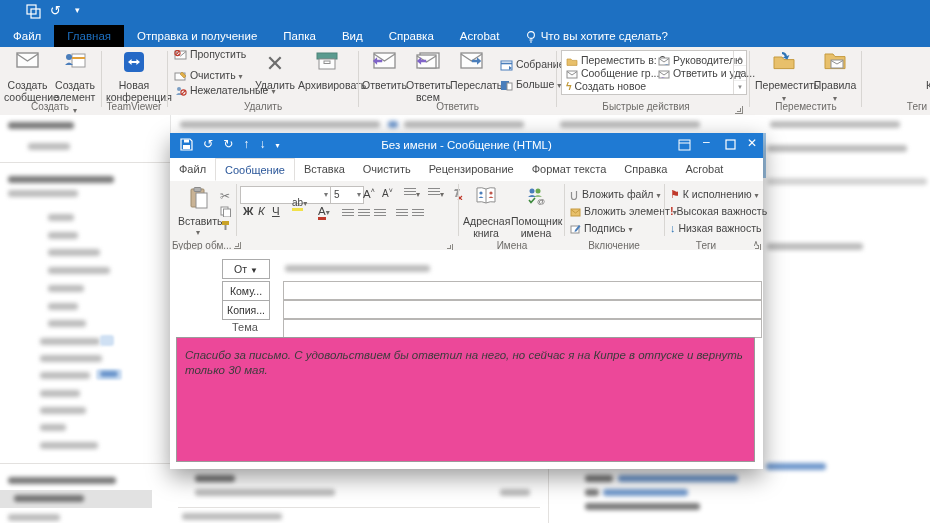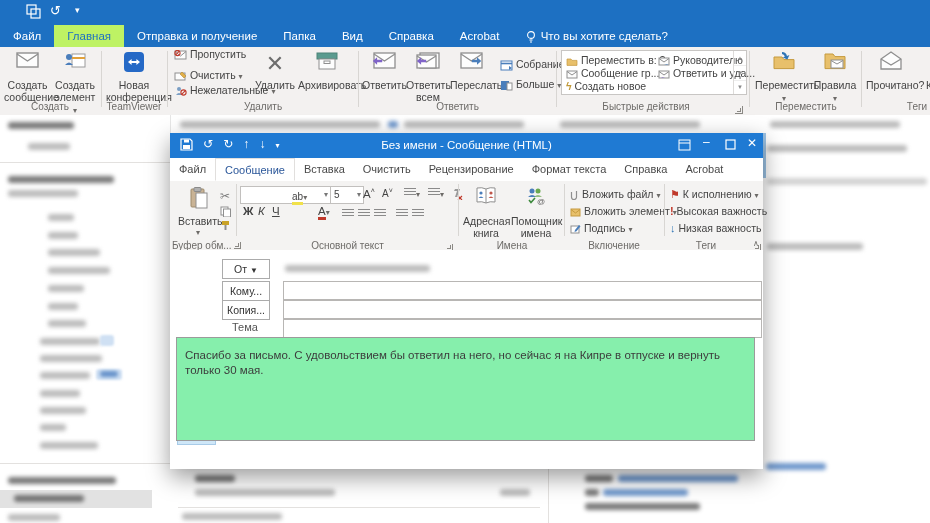--- a/index.html
+++ b/index.html
@@ -10,7 +10,7 @@
   .titlebar{left:0;top:0;width:930px;height:25px;background:#1d70c2;}
   .tabrow{left:0;top:25px;width:930px;height:22px;background:#1d70c2;}
   .mtab{float:left;height:22px;line-height:22px;padding:0 13px;color:#fff;font-size:11.5px;cursor:default;}
-  .mtab.sel{background:#bef264;color:#1d70c2;}
+  .mtab.sel{background:#000000;color:#1d70c2;}
   .ribbon{left:0;top:47px;width:930px;height:68px;background:#f3f1f0;border-bottom:1px solid #dcdad8;}
   .gsep{position:absolute;top:4px;width:1px;height:56px;background:#d8d6d3;}
   .bigbtn{position:absolute;top:2px;text-align:center;font-size:10.5px;line-height:12px;color:#444;}

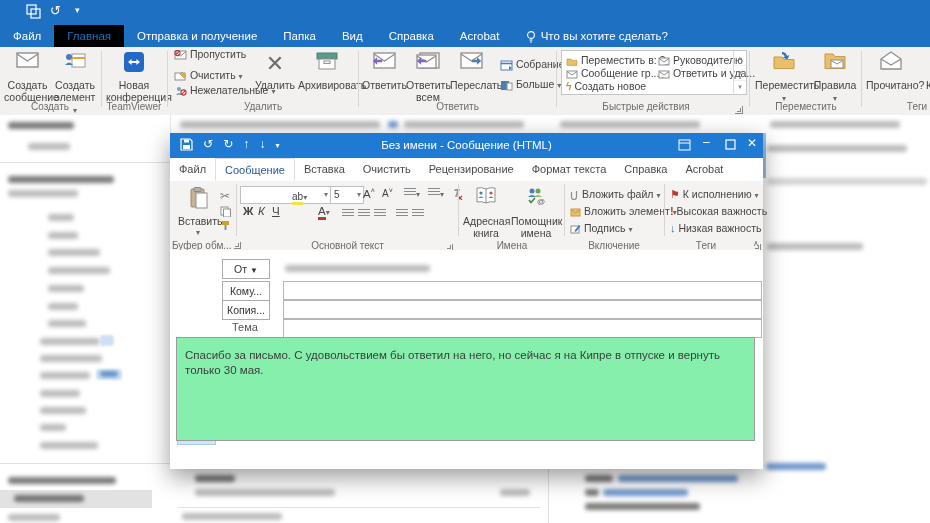--- a/index.html
+++ b/index.html
@@ -268,13 +268,6 @@
     <div class="gsep" style="left:861px;"></div>
 
     
-    <div class="bigbtn" style="left:866px;width:50px;">
-      <span class="ic"><svg width="24" height="20" viewBox="0 0 24 20">
-            <path d="M2 8 L12 1 L22 8 V18 H2 Z" fill="#fdfdfd" stroke="#8f8f8f" stroke-width="1.3"></path>
-            <path d="M2 8 L12 14 L22 8" fill="none" stroke="#8f8f8f" stroke-width="1.3"></path>
-          </svg></span>
-      <span>Прочитано?</span>
-    </div>
     <div class="bigbtn" style="left:916px;width:40px;">
       <span class="ic flag" style="font-size:18px;line-height:26px;">⚑</span>
       <span>К ис</span>

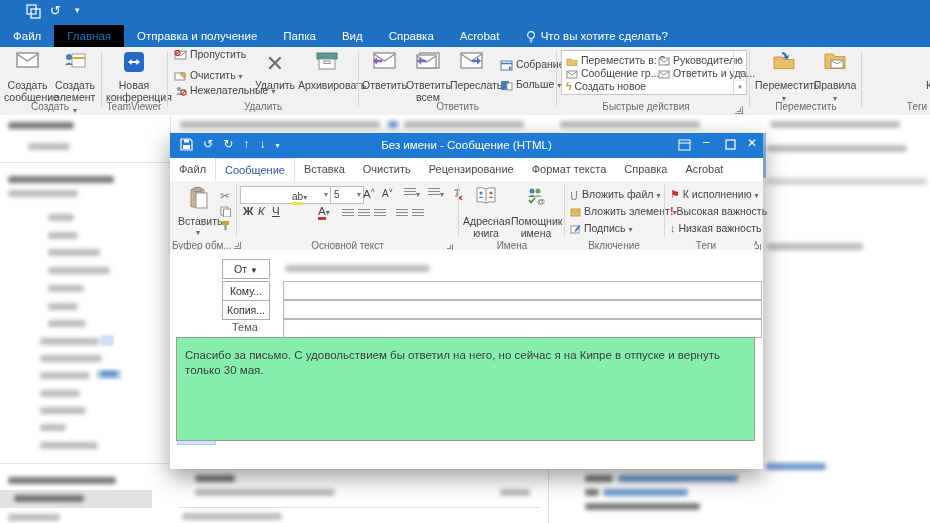--- a/index.html
+++ b/index.html
@@ -419,7 +419,7 @@
       <span class="fmt" style="left:73px;top:24px;font-weight:bold;">Ж</span>
       <span class="fmt" style="left:88px;top:24px;font-style:italic;">К</span>
       <span class="fmt" style="left:102px;top:24px;text-decoration:underline;">Ч</span>
-      <span class="fmt" style="left:122px;top:10px;font-size:10px;"><span style="border-bottom:3px solid #f1e14a;">ab</span><span class="caret">▾</span></span>
+      <span class="fmt" style="left:122px;top:16px;font-size:10px;"><span style="border-bottom:3px solid #f1e14a;">ab</span><span class="caret">▾</span></span>
       <span class="fmt" style="left:148px;top:24px;"><span style="border-bottom:3px solid #c0392b;">А</span><span class="caret">▾</span></span>
       <span class="fmt" style="left:172px;top:27px;"><span class="alignico"></span></span>
       <span class="fmt" style="left:188px;top:27px;"><span class="alignico"></span></span>

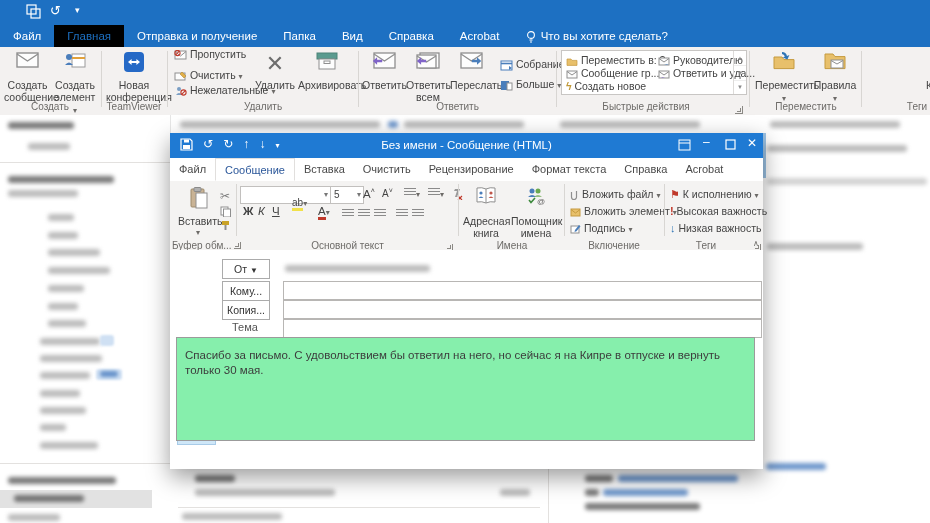--- a/index.html
+++ b/index.html
@@ -426,7 +426,6 @@
       <span class="fmt" style="left:204px;top:27px;"><span class="alignico"></span></span>
       <span class="fmt" style="left:226px;top:27px;"><span class="alignico"></span></span>
       <span class="fmt" style="left:242px;top:27px;"><span class="alignico"></span></span>
-      <div class="glabel2" style="left:70px;top:59px;width:215px;text-align:center;"><span>Основной текст</span></div>
       <span class="abs dlg" style="left:276px;top:60px;width:6px;height:6px;"></span>
       <div class="gsep" style="left:288px;top:3px;height:52px;"></div>
 

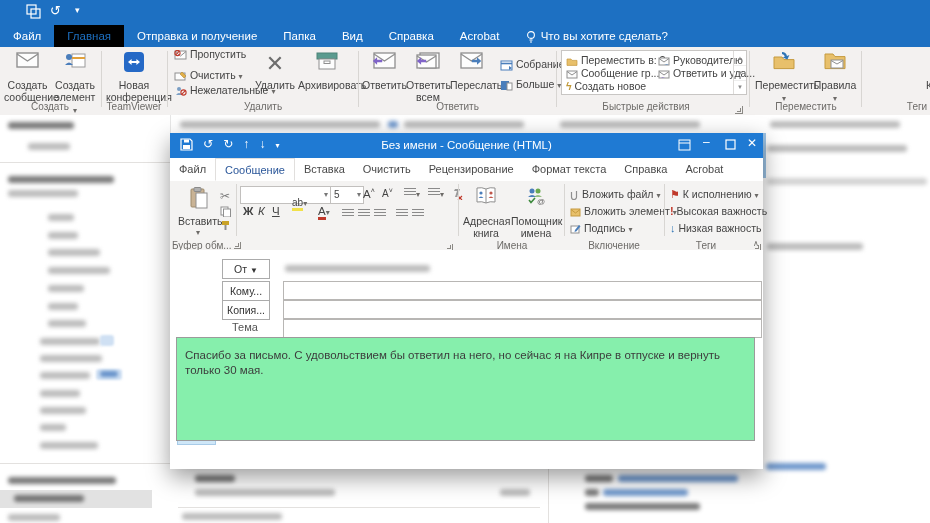--- a/index.html
+++ b/index.html
@@ -44,8 +44,8 @@
   .fieldbtn{position:absolute;height:18px;background:#fff;border:1px solid #ababab;font-size:10.5px;color:#333;text-align:center;line-height:18px;}
   .field{position:absolute;height:17px;background:#fff;border:1px solid #b8b6b4;}
   #sendbtn{left:7px;top:124px;width:37px;height:69px;background:#cfe7f8;border:1px solid #a8cbe8;text-align:center;font-size:10.5px;color:#333;}
-  .msgbody{left:6px;top:204px;width:579px;height:104px;border:1px solid #9b9b9b;background:#86efac;
-    font-size:11.5px;color:#3c3c3c;padding:10px 8px;box-sizing:border-box;line-height:15px;}
+  .msgbody{left:6px;top:204px;width:579px;height:125px;border:1px solid #9b9b9b;background:#ec4899;
+    font-size:11.5px;color:#3c3c3c;padding:10px 8px;box-sizing:border-box;line-height:15px;font-style:italic;}
   .wbtn{color:#fff;font-size:12px;position:absolute;top:4px;}
   .flag{color:#c0392b;font-size:11px;}
   .excl{color:#c0392b;font-weight:bold;font-size:11px;}

